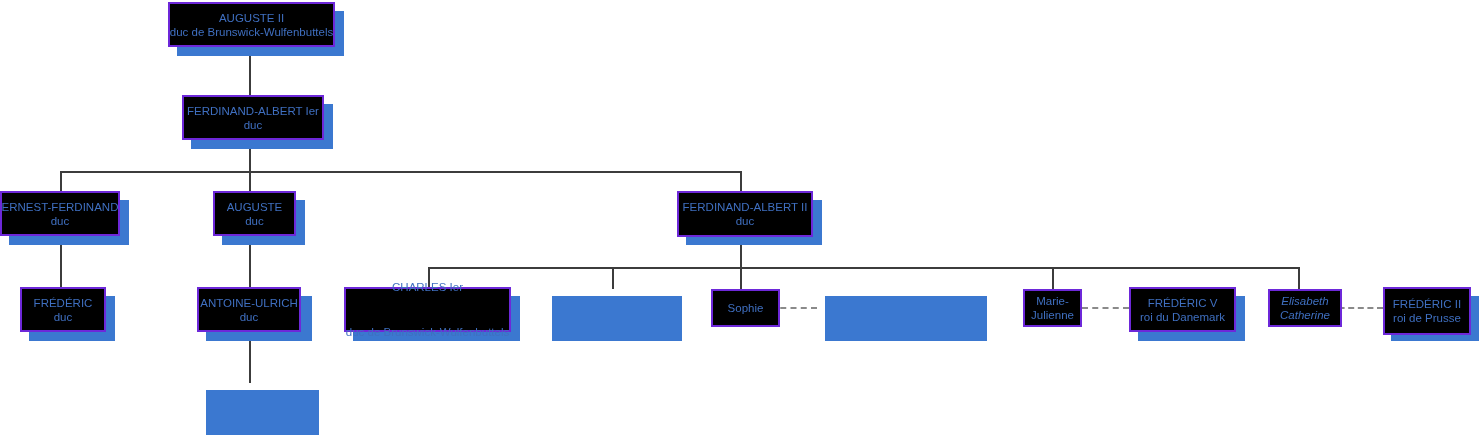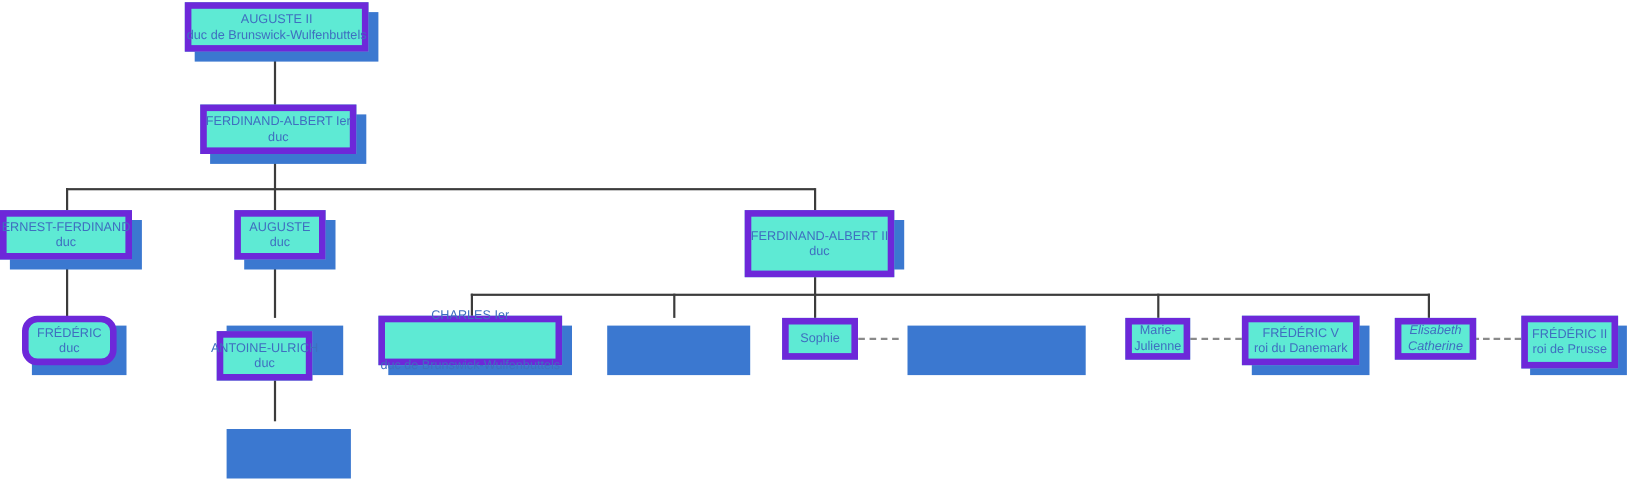--- a/index.html
+++ b/index.html
@@ -35,8 +35,8 @@
   .node {
     position: absolute;
     box-sizing: border-box;
-    border: 6px solid #6d28d9;
-    background: #5eead4;
+    border: 2px solid #6d28d9;
+    background: #000000;
     color: #3f6fc0;
     font-size: 11.5px;
     line-height: 14px;

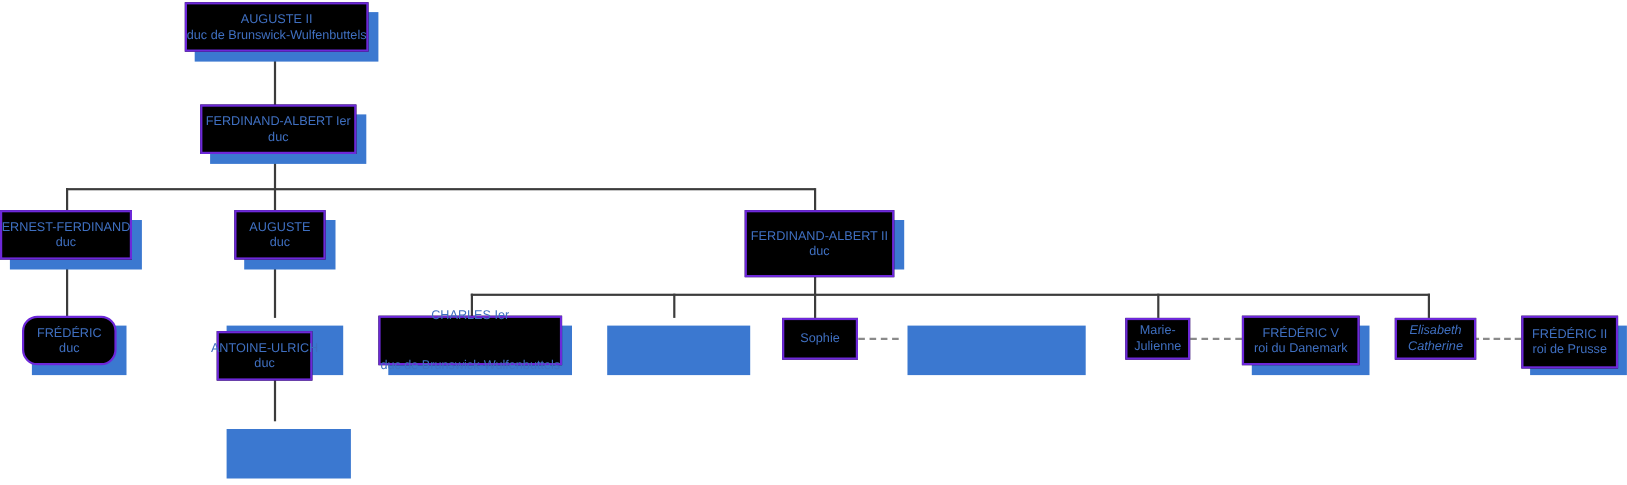--- a/index.html
+++ b/index.html
@@ -122,7 +122,7 @@
     <span class="l2">duc</span>
   </div>
 
-  <div class="node" style="left:677px; top:191px; width:136px; height:61px;">
+  <div class="node" style="left:677px; top:191px; width:136px; height:46px;">
     <span class="l1">FERDINAND-ALBERT II</span>
     <span class="l2">duc</span>
   </div>

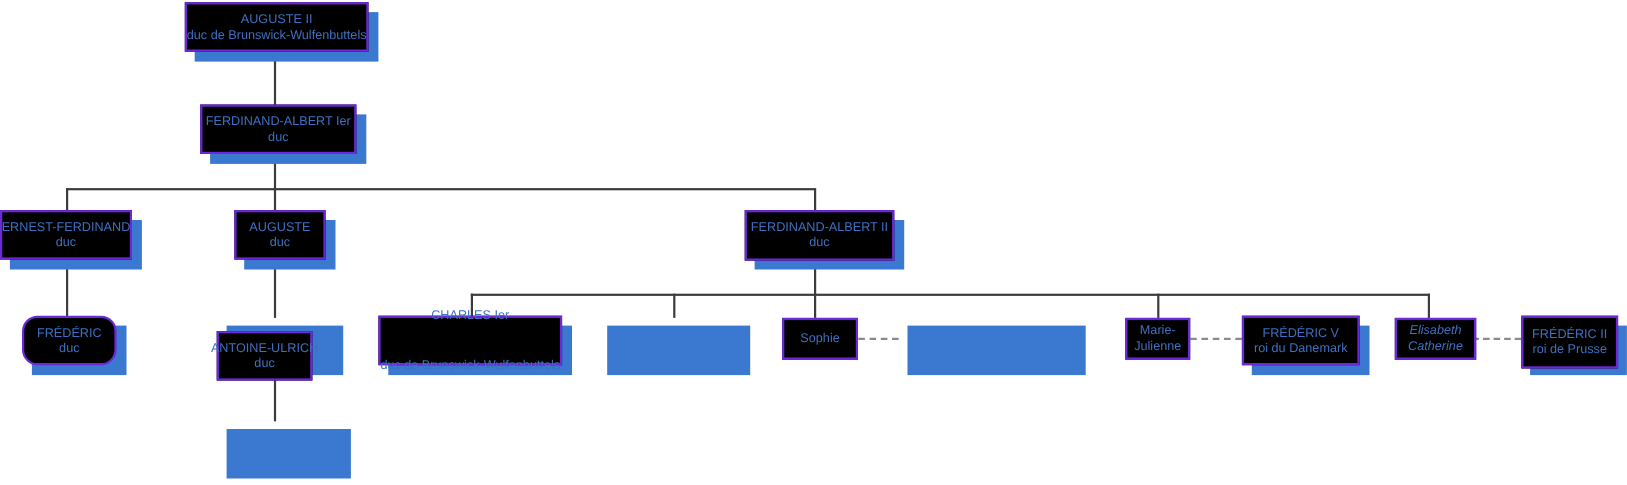--- a/index.html
+++ b/index.html
@@ -127,7 +127,7 @@
     <span class="l2">duc</span>
   </div>
 
-  <div class="node" style="left:20px; top:287px; width:86px; height:45px;border-radius:14px;">
+  <div class="node" style="left:20px; top:287px; width:86px; height:45px;">
     <span class="l1">FRÉDÉRIC</span>
     <span class="l2">duc</span>
   </div>

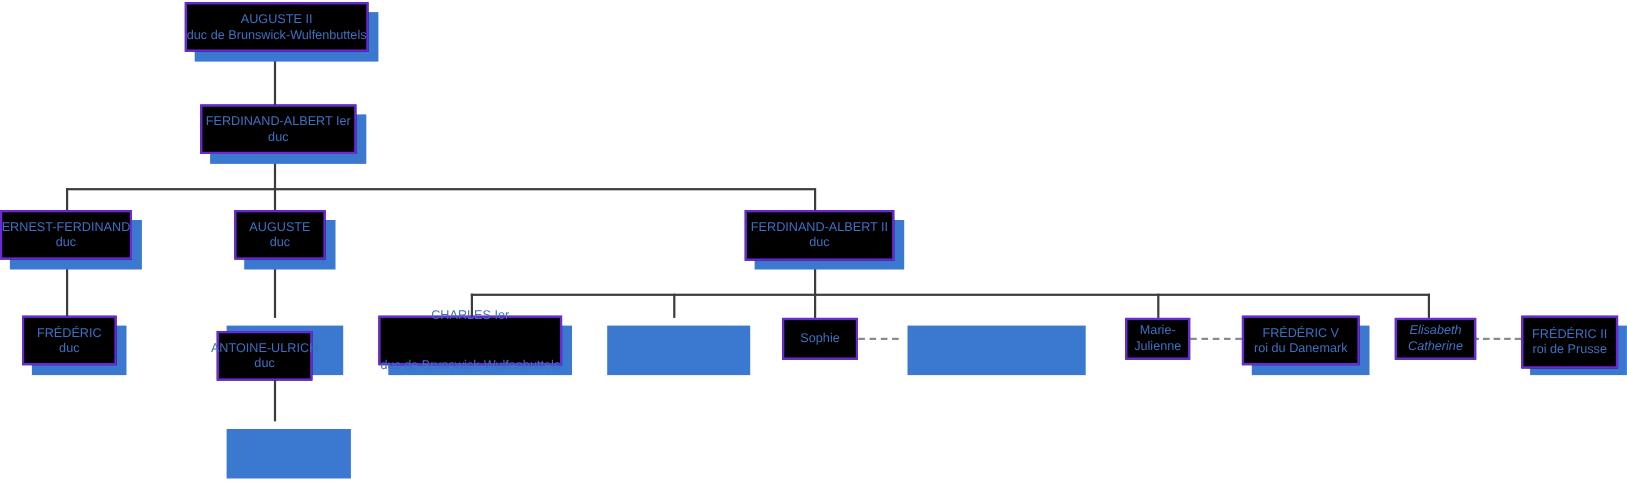--- a/index.html
+++ b/index.html
@@ -132,7 +132,7 @@
     <span class="l2">duc</span>
   </div>
 
-  <div class="node" style="left:197px; top:301px; width:87px; height:45px;">
+  <div class="node" style="left:197px; top:287px; width:104px; height:45px;">
     <span class="l1">ANTOINE-ULRICH</span>
     <span class="l2">duc</span>
   </div>

